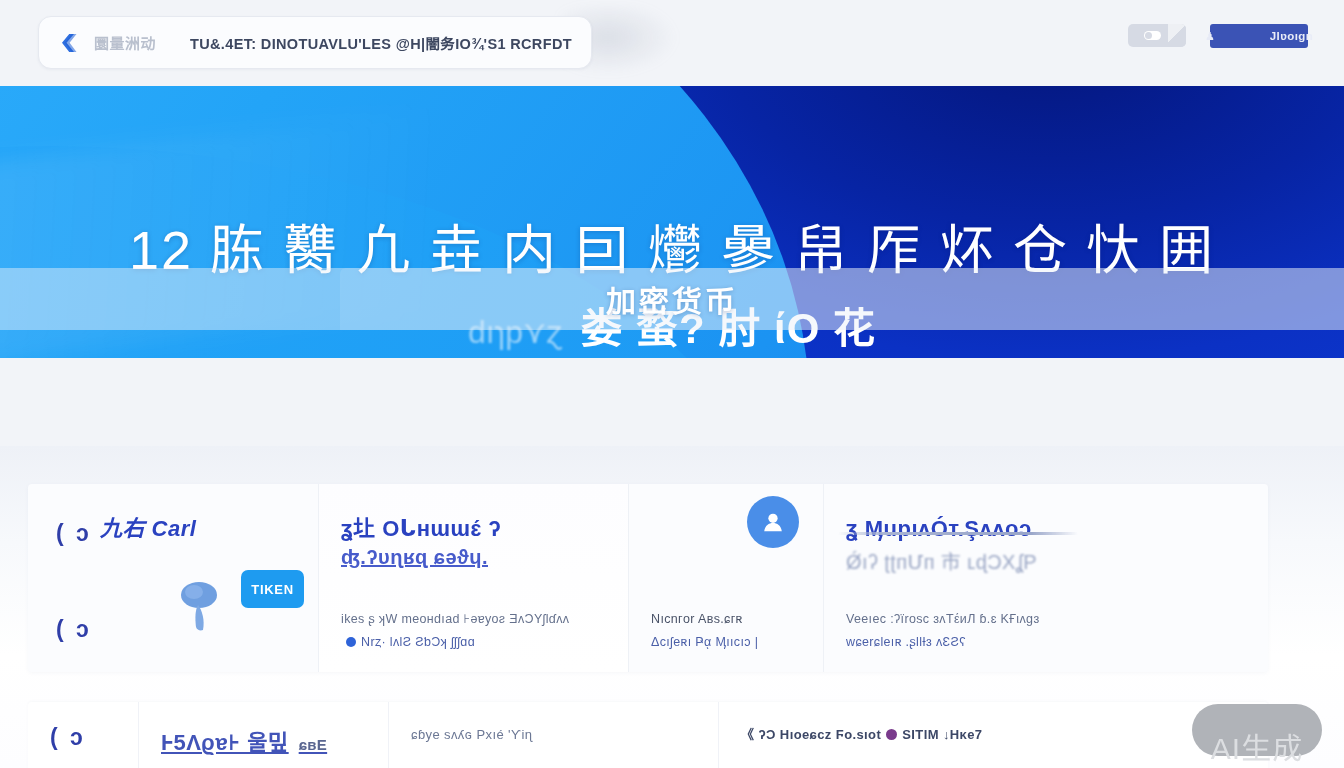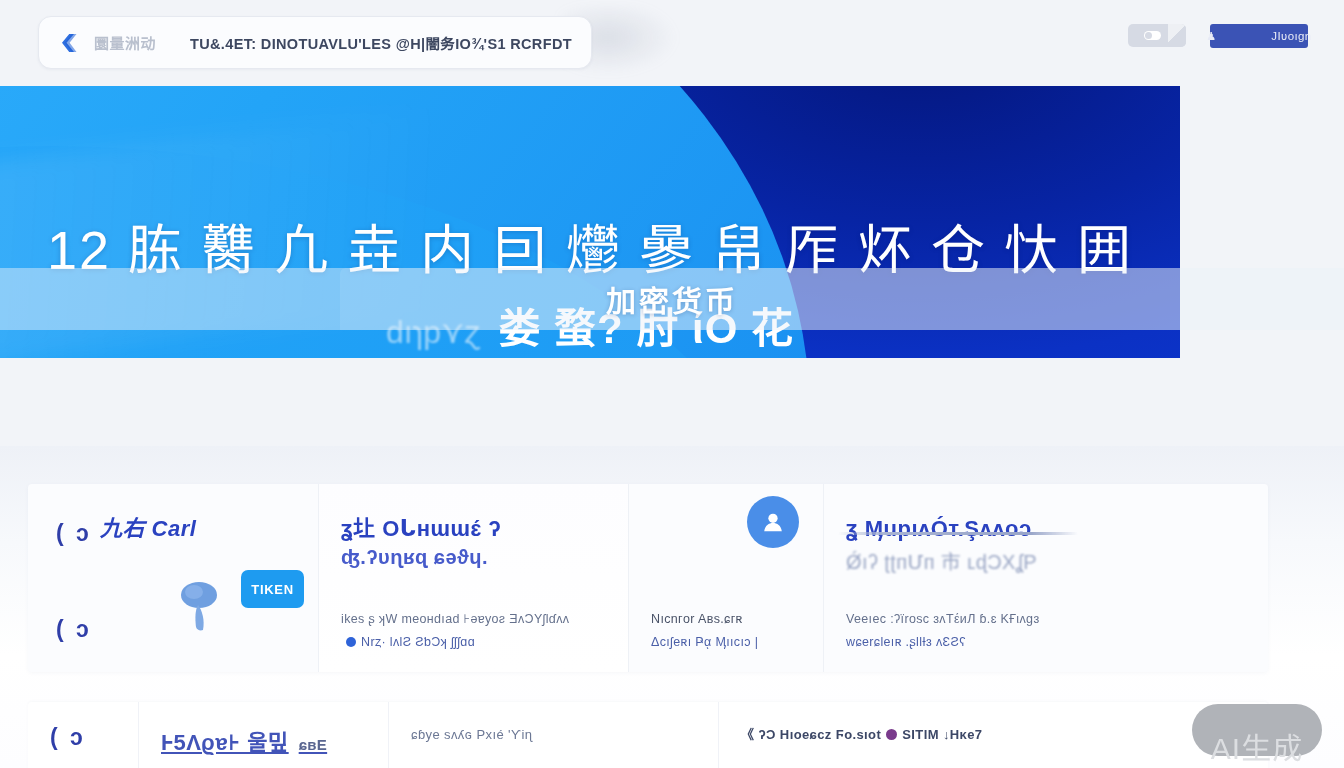--- a/index.html
+++ b/index.html
@@ -133,7 +133,7 @@
   }
   .header-cta .cta-label {
     font-size: 11.5px;
-    font-weight: 400;
+    font-weight: 700;
     color: #e9ecf7;
     letter-spacing: .4px;
     filter: blur(.45px);

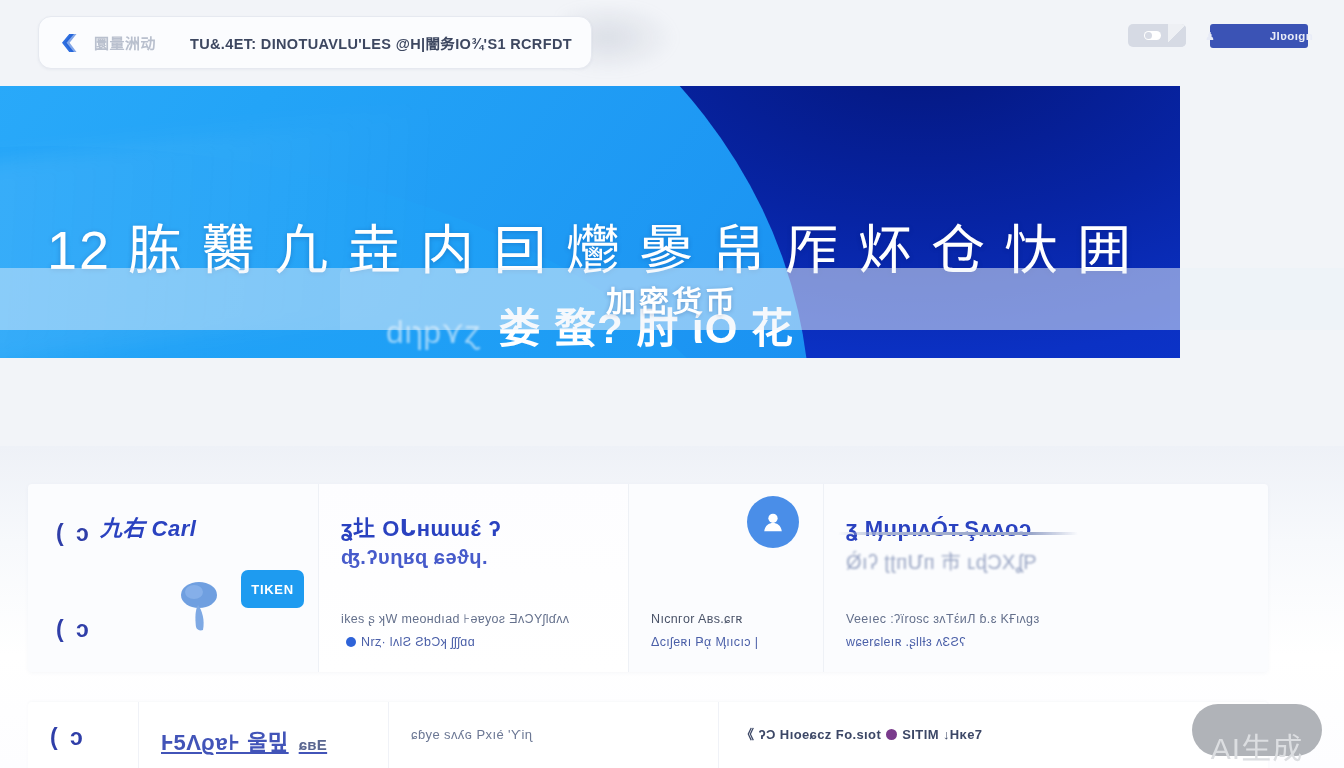--- a/index.html
+++ b/index.html
@@ -145,7 +145,7 @@
   .hero {
     position: absolute;
     left: 0; top: 86px;
-    width: 1180px;
+    width: 1344px;
     height: 272px;
     overflow: hidden;
     background: #0c2fb8;

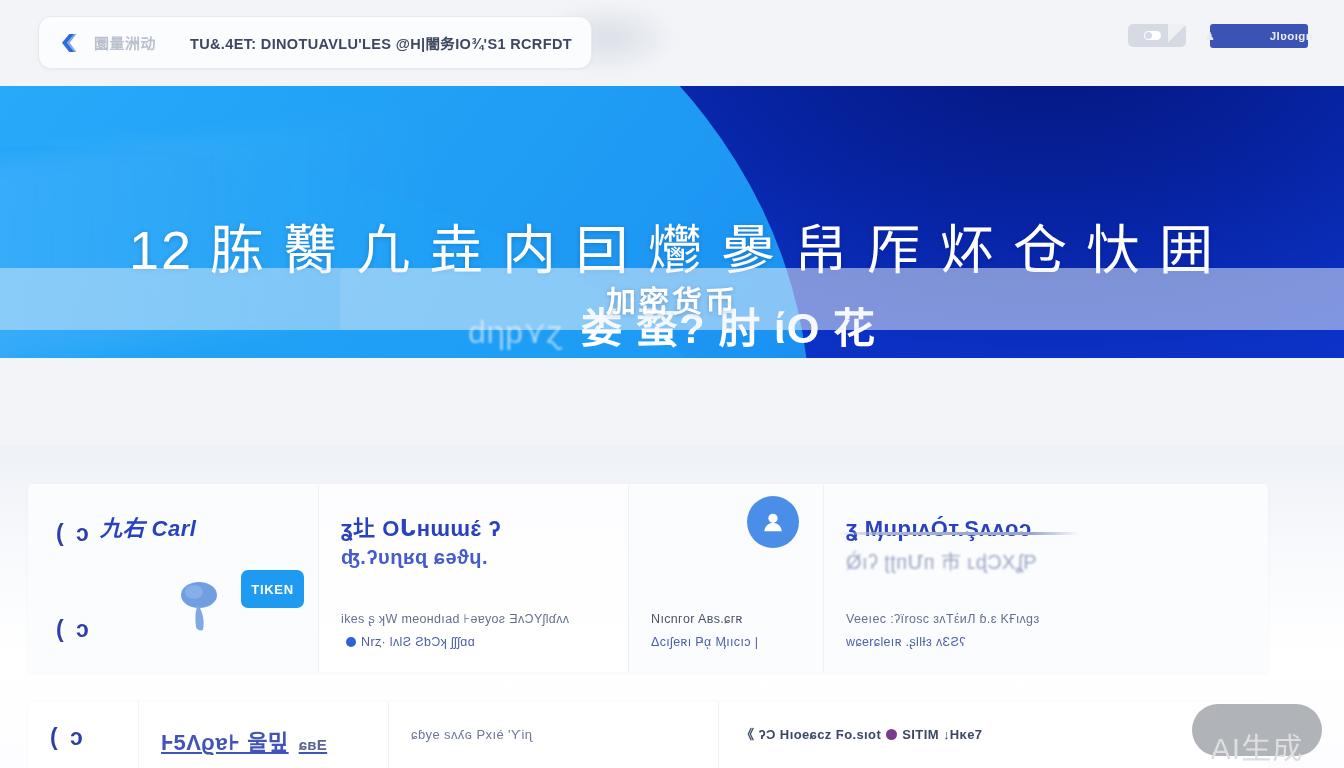--- a/index.html
+++ b/index.html
@@ -312,7 +312,7 @@
     white-space: nowrap;
   }
   .cell-head.ital { font-style: italic; }
-  .cell-head.small { font-size: 20px; }
+  .cell-head.small { font-size: 20px; text-decoration: underline; }
 
   .cell-head2 {
     font-size: 20px;

